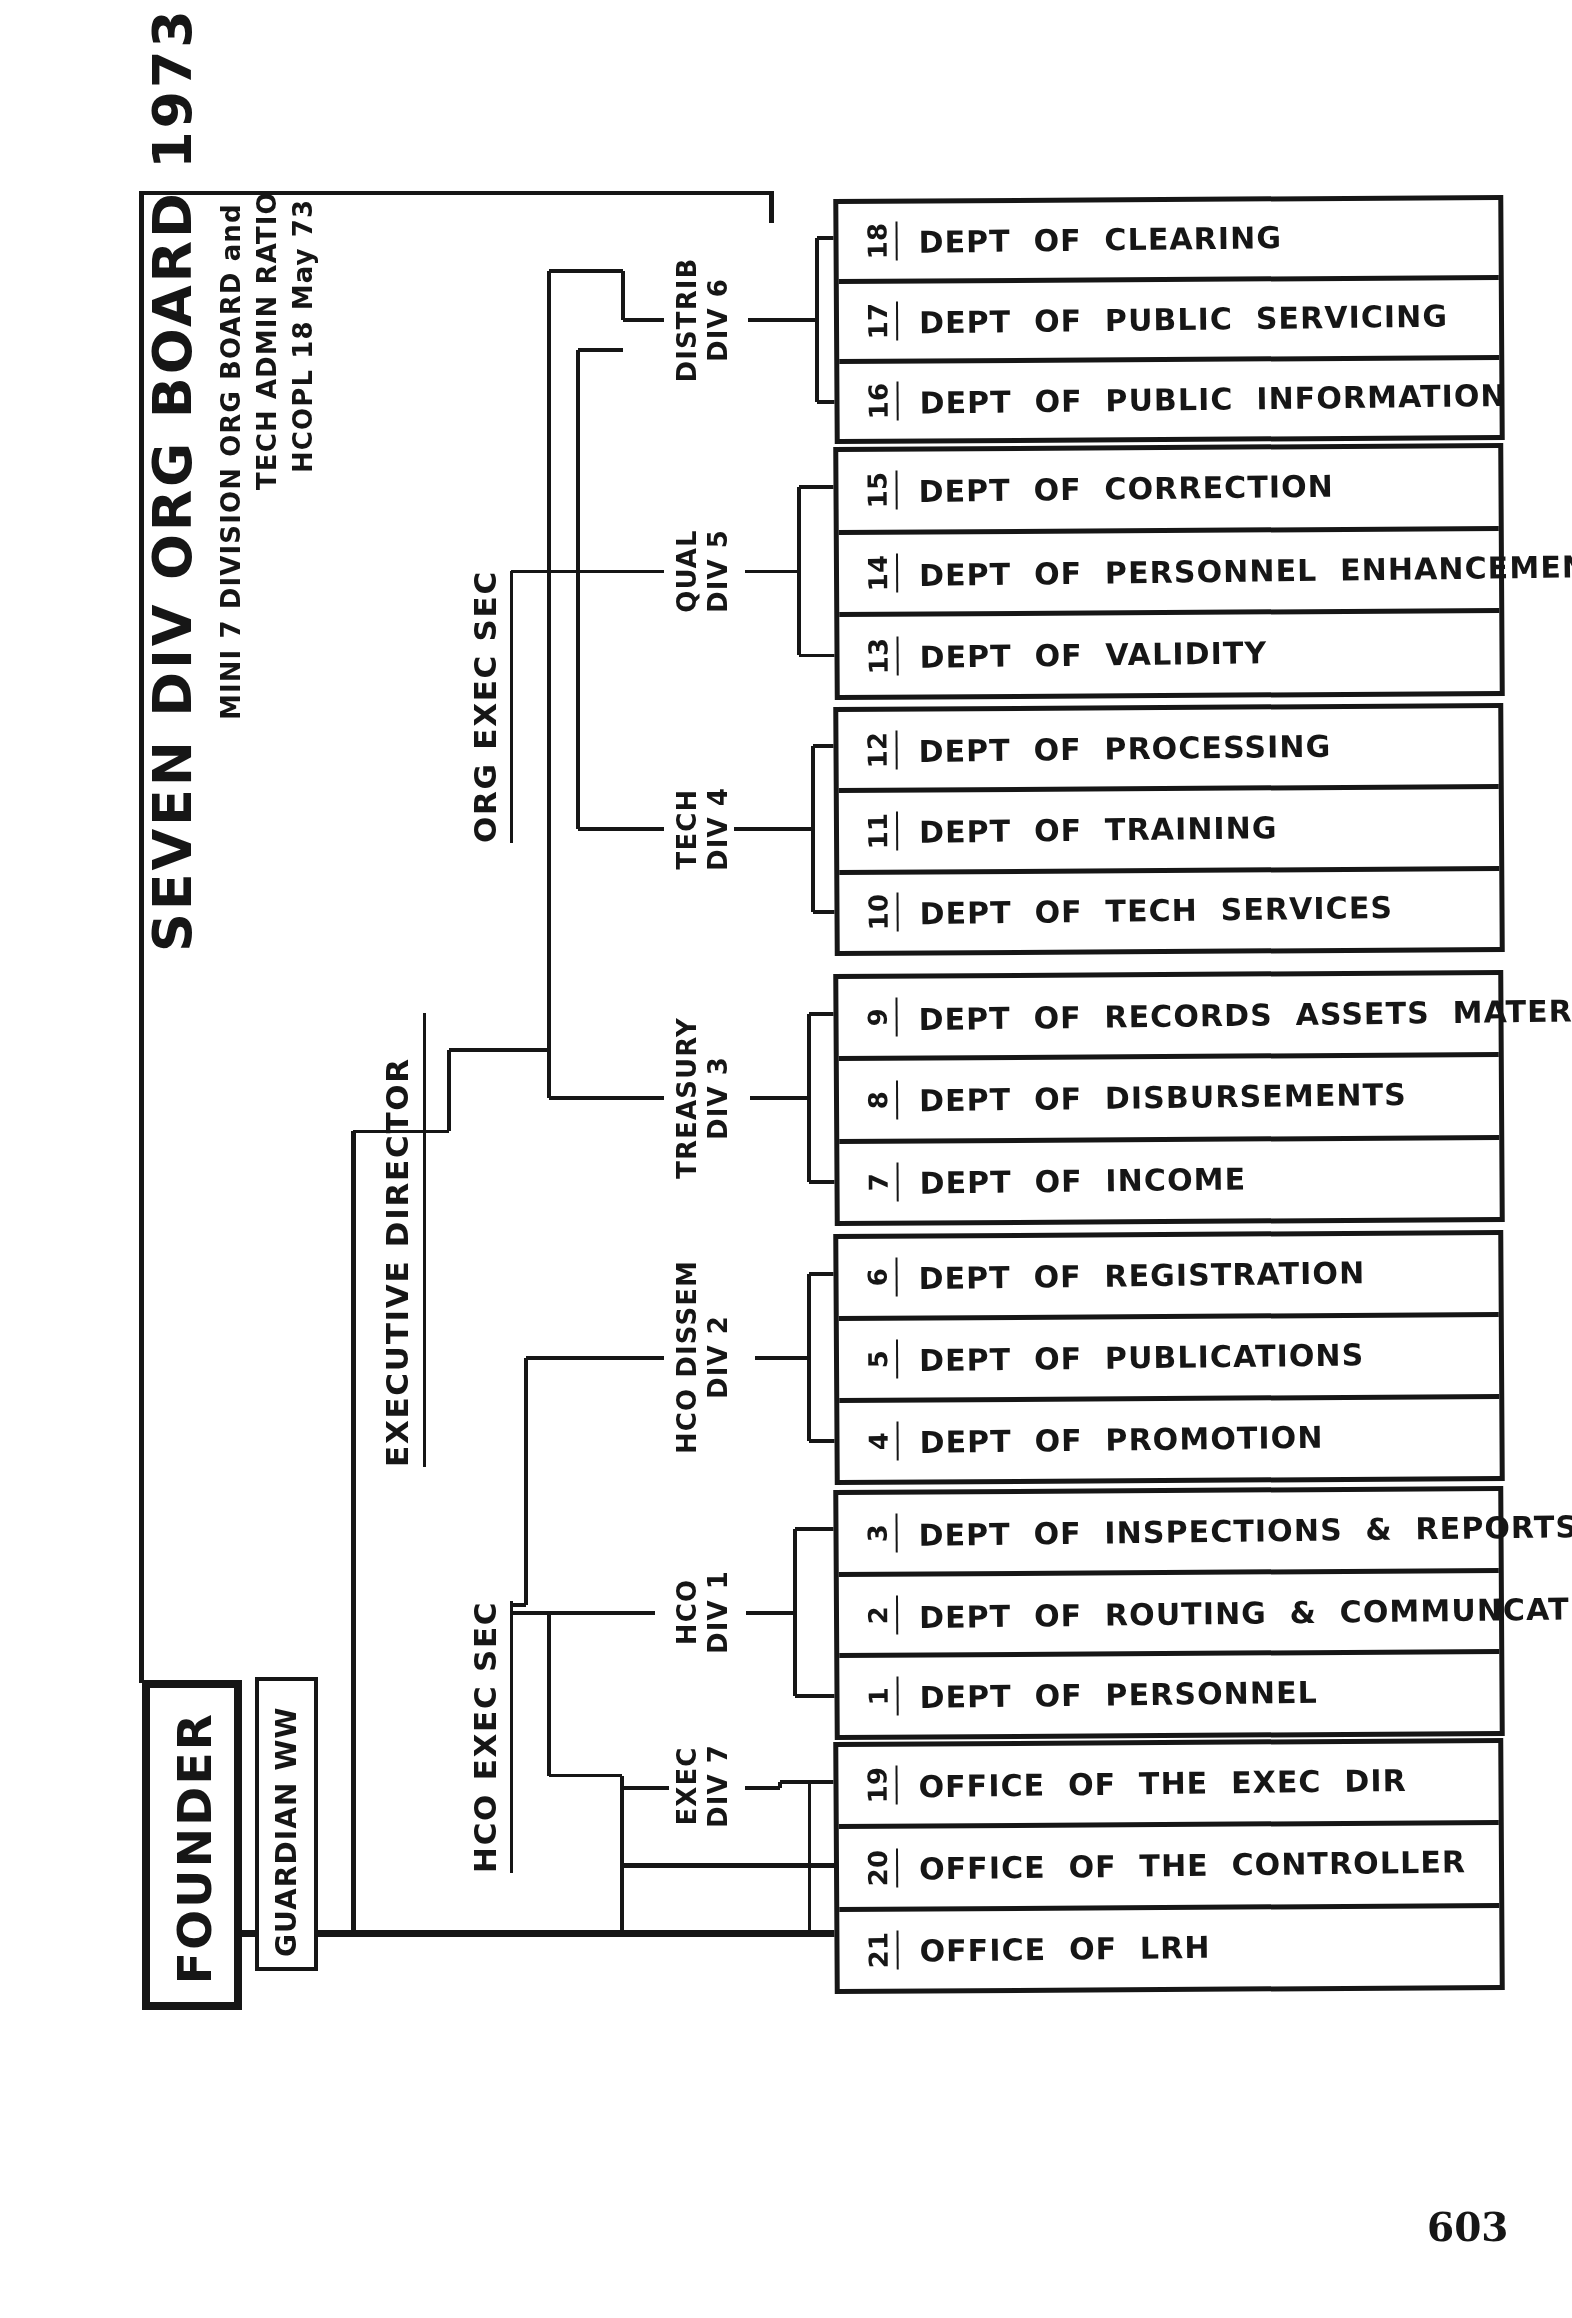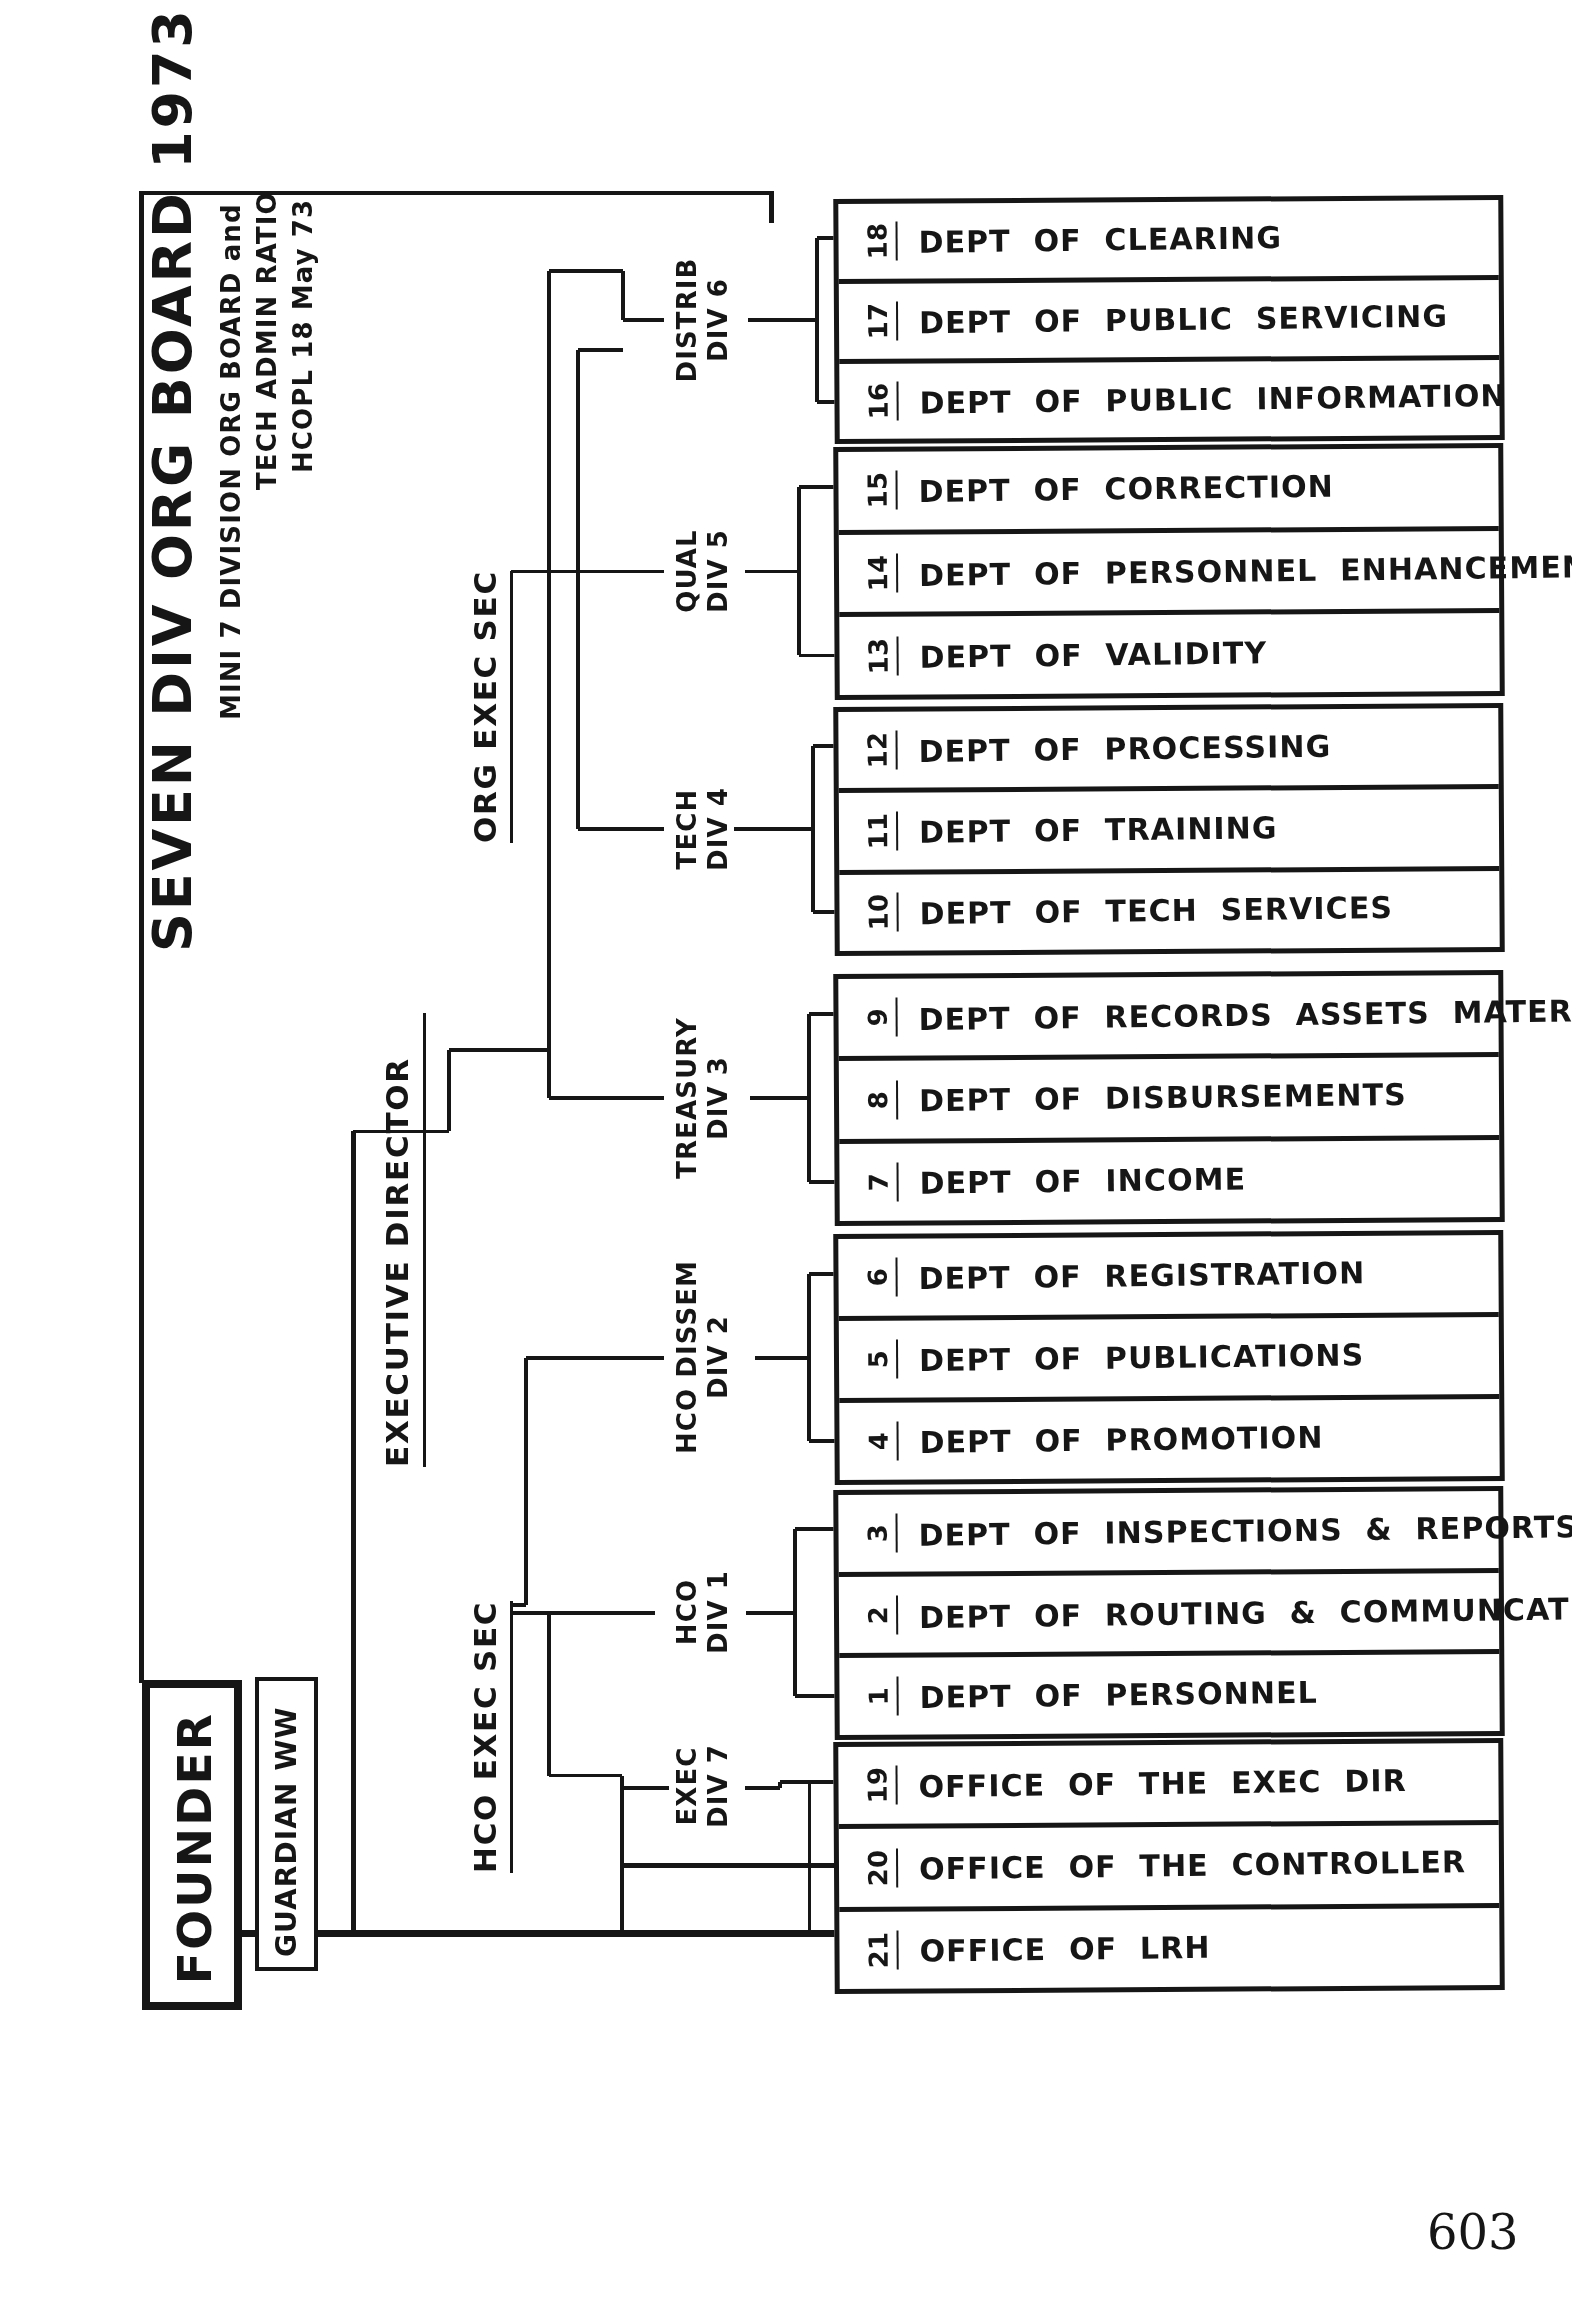--- a/index.html
+++ b/index.html
@@ -75,8 +75,8 @@
   .page-num{
     position:absolute;
     font-family:"DejaVu Serif", serif;
-    font-weight:normal;
-    font-size:48px;
+    font-weight:bold;
+    font-size:39px;
   }
 </style>
 </head>

